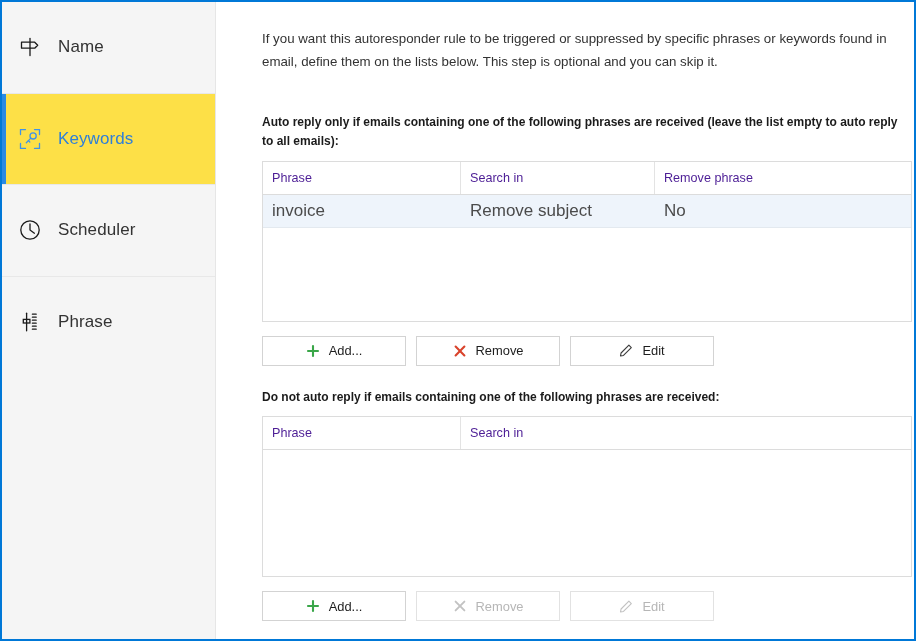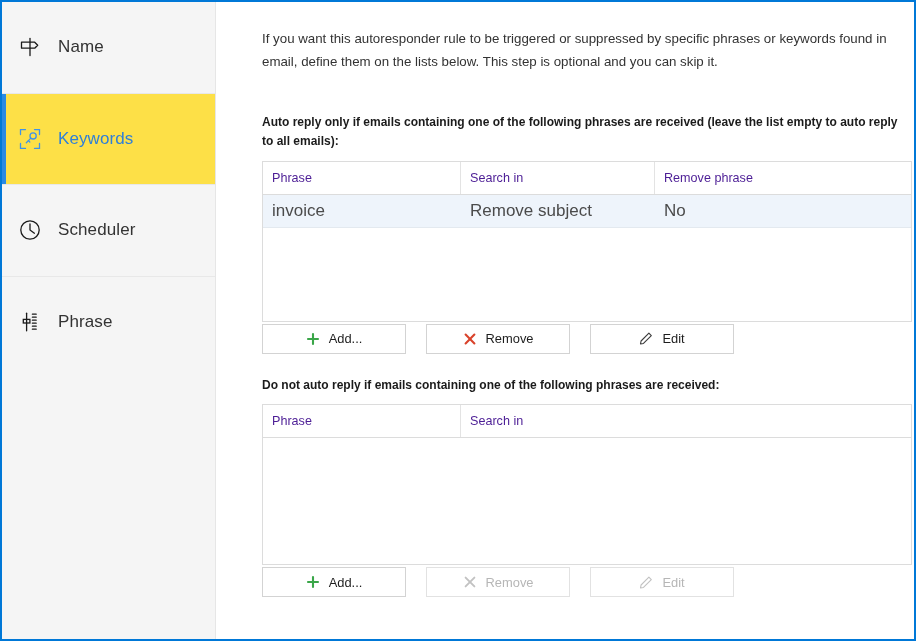--- a/index.html
+++ b/index.html
@@ -148,8 +148,8 @@
   
   .btn-row {
     display: flex;
-    gap: 20px;
-    margin: 2px 0 0 0;
+    gap: 10px;
+    margin: 14px 0 0 0;
   }
   .btn {
     width: 144px;

